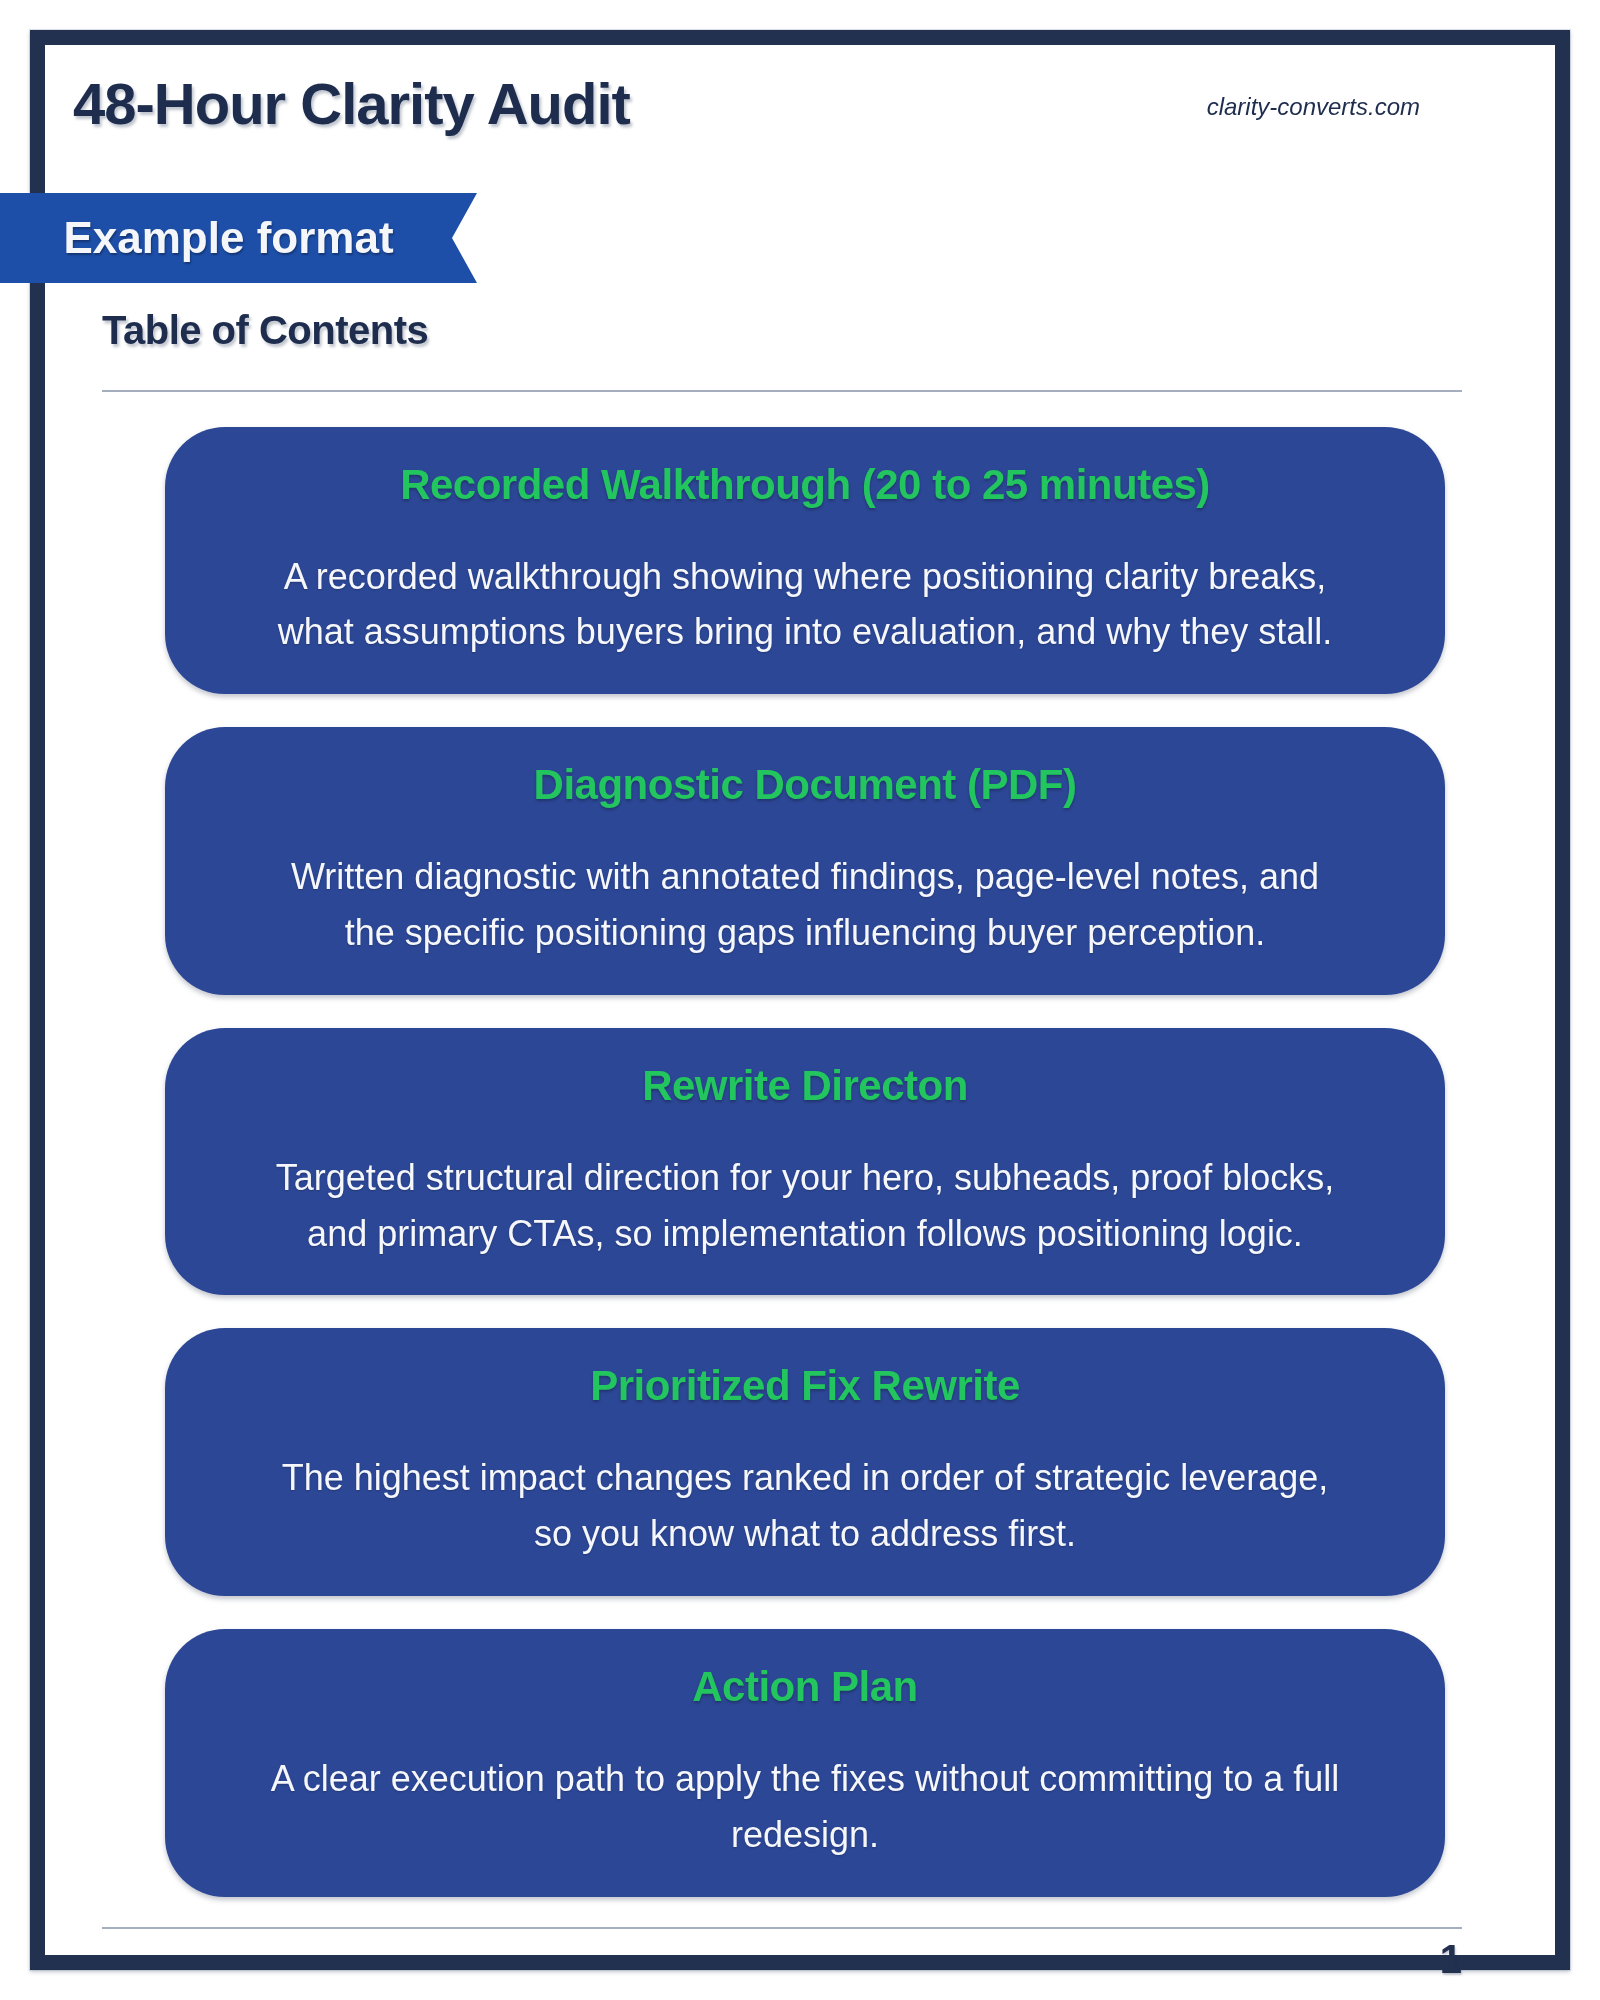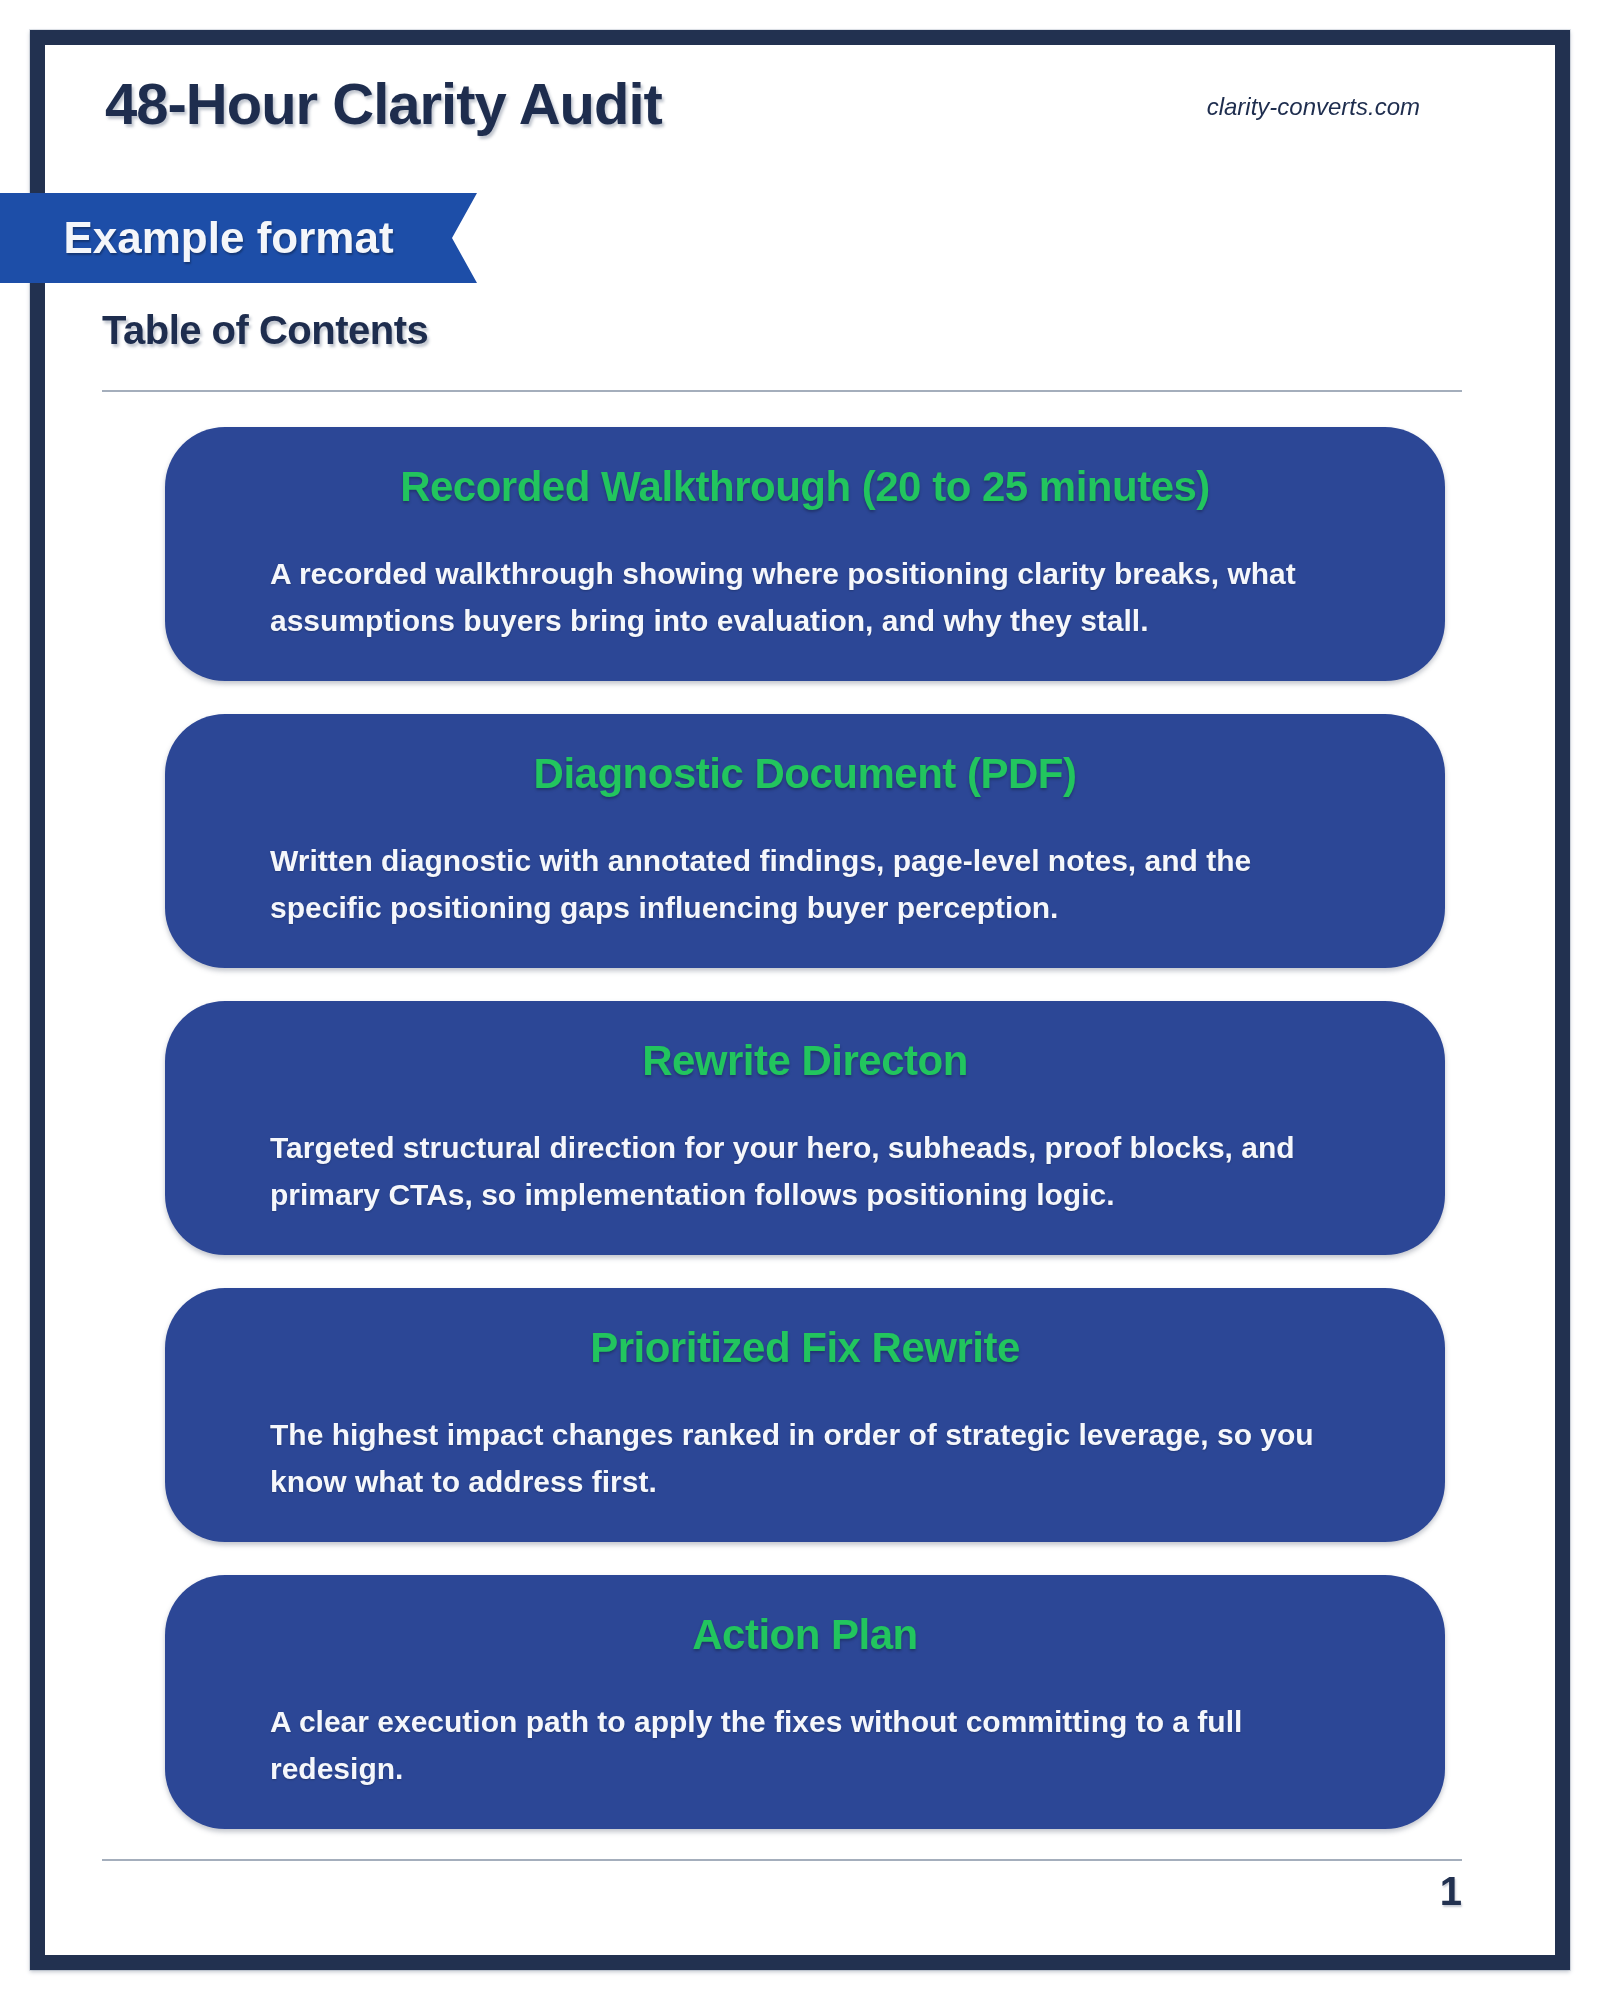--- a/index.html
+++ b/index.html
@@ -27,7 +27,7 @@
     display:flex;
     justify-content:space-between;
     align-items:flex-start;
-    padding:26px 135px 0 60px;
+    padding:26px 135px 0 28px;
     gap:38px;
   }
   .page-title{

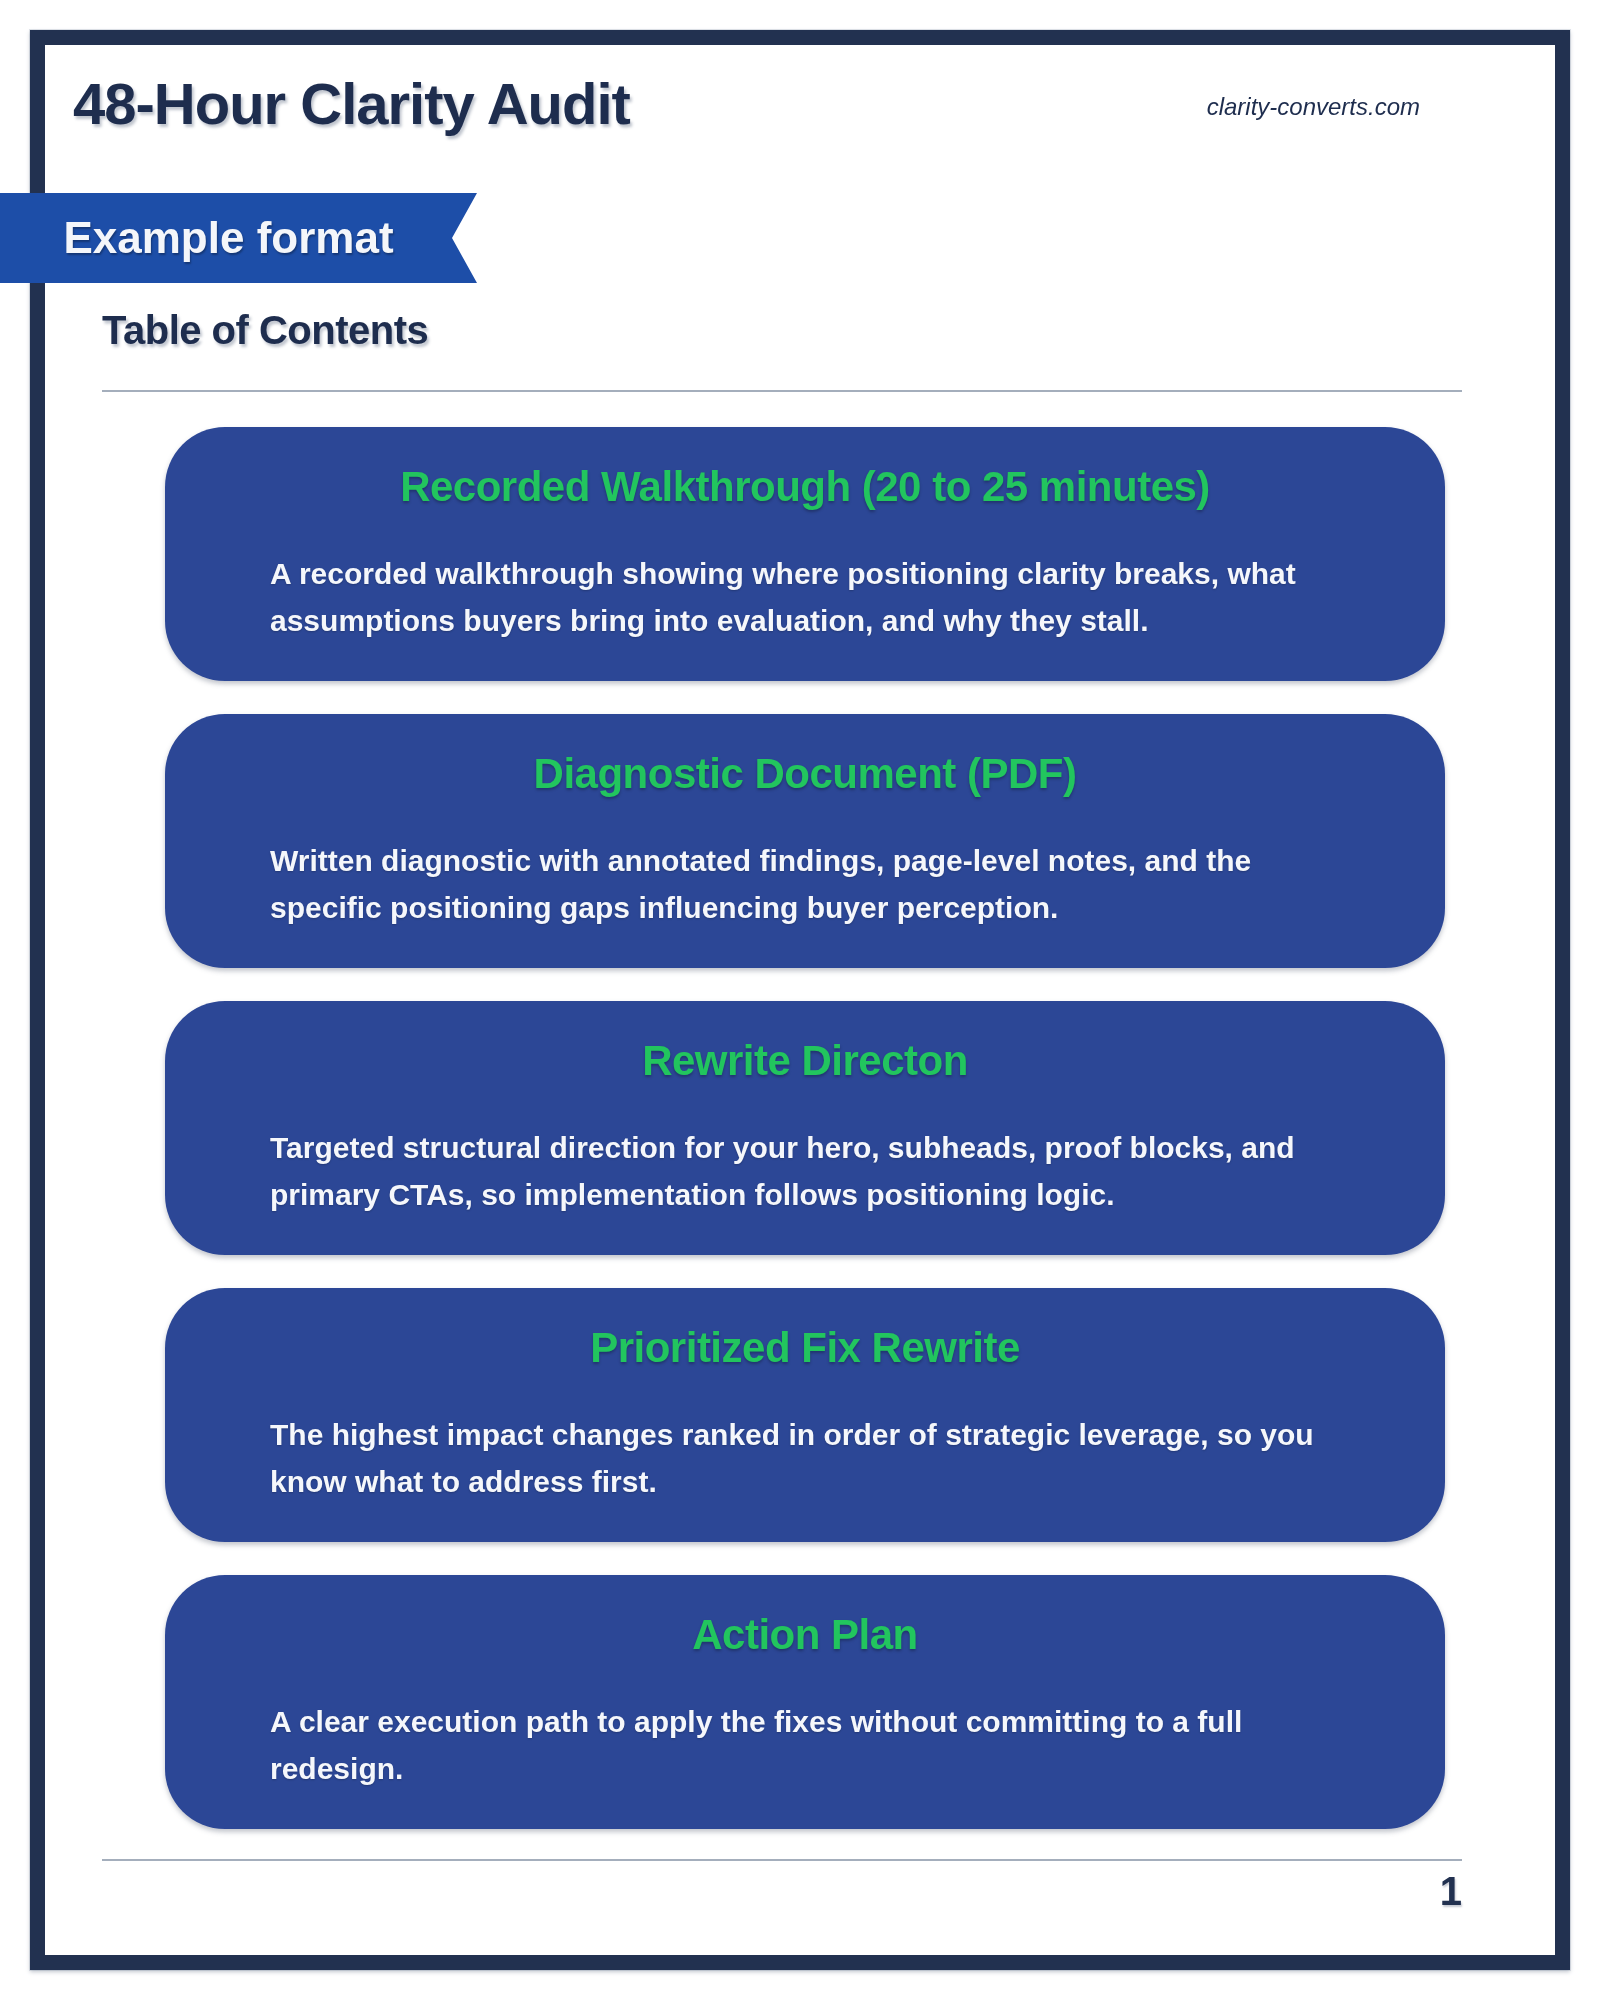--- a/index.html
+++ b/index.html
@@ -114,9 +114,10 @@
     text-shadow:0 2px 3px rgba(0,0,0,0.28);
   }
   .toc-card-description{
-    font-size:30px;
-    font-weight:700;
+    font-size:36px;
+    font-weight:400;
     color:#f5f7fb;
+    text-align:center;
     line-height:1.55;
     max-width:1070px;
     text-shadow:0 1px 2px rgba(0,0,0,0.22);

